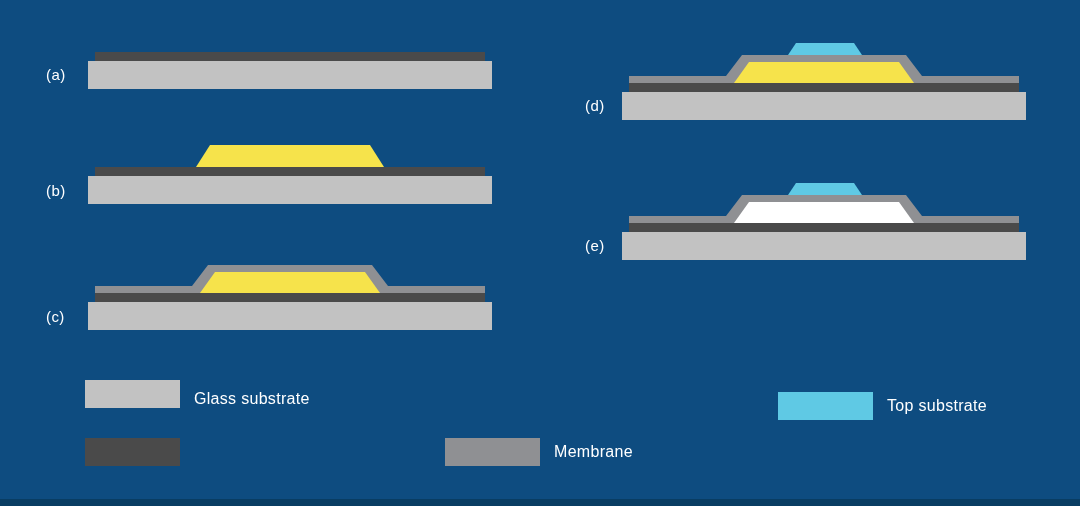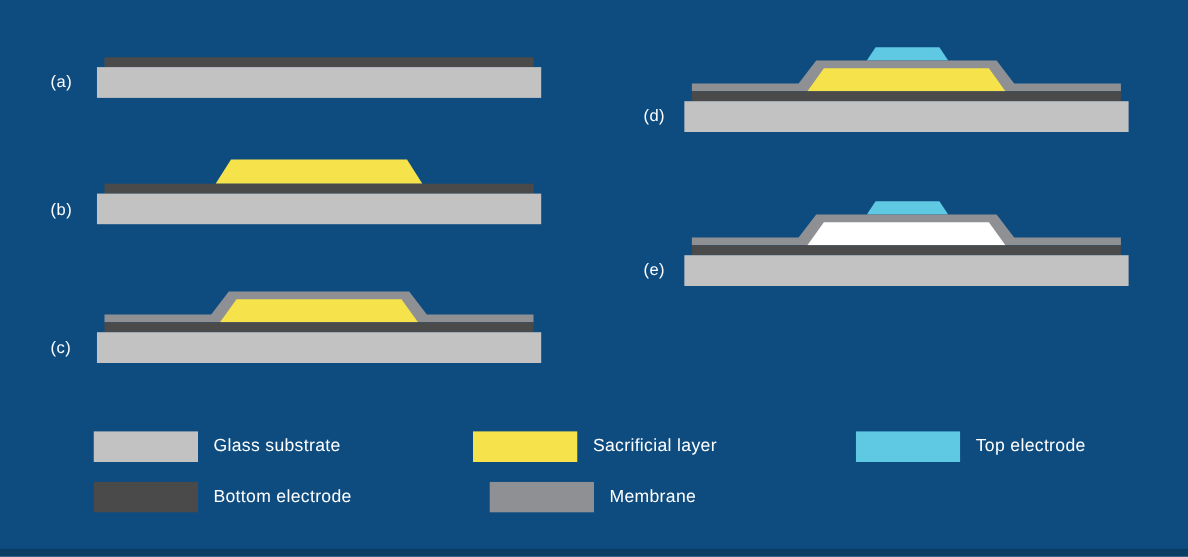--- a/index.html
+++ b/index.html
@@ -89,7 +89,7 @@
     </svg>
   </div>
 
-  <div class="legend-item" style="left:85px; top:392px;">
+  <div class="legend-item" style="left:85px; top:380px;align-items:flex-end;">
     <svg width="95" height="28">
       <rect x="0" y="0" width="95" height="28" fill="#c2c2c2"></rect>
     </svg>

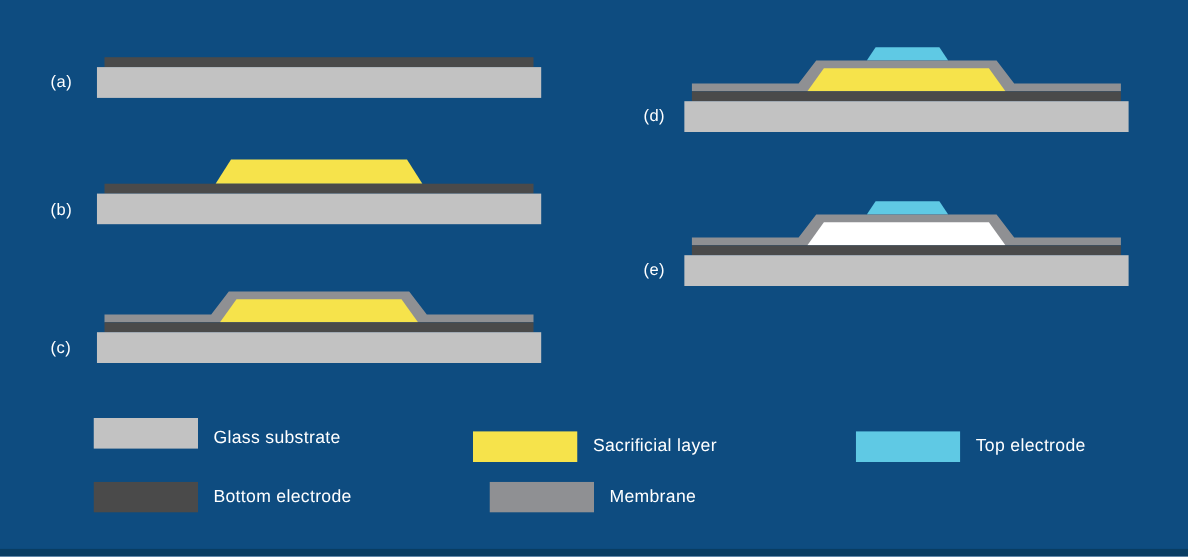--- a/index.html
+++ b/index.html
@@ -102,12 +102,6 @@
     <span>Bottom electrode</span>
   </div>
 
-  <div class="legend-item" style="left:430px; top:392px;">
-    <svg width="95" height="28">
-      <rect x="0" y="0" width="95" height="28" fill="#f6e34b"></rect>
-    </svg>
-    <span>Sacrificial layer</span>
-  </div>
   <div class="legend-item" style="left:430px; top:438px;margin-left:15px;">
     <svg width="95" height="28">
       <rect x="0" y="0" width="95" height="28" fill="#8f9093"></rect>

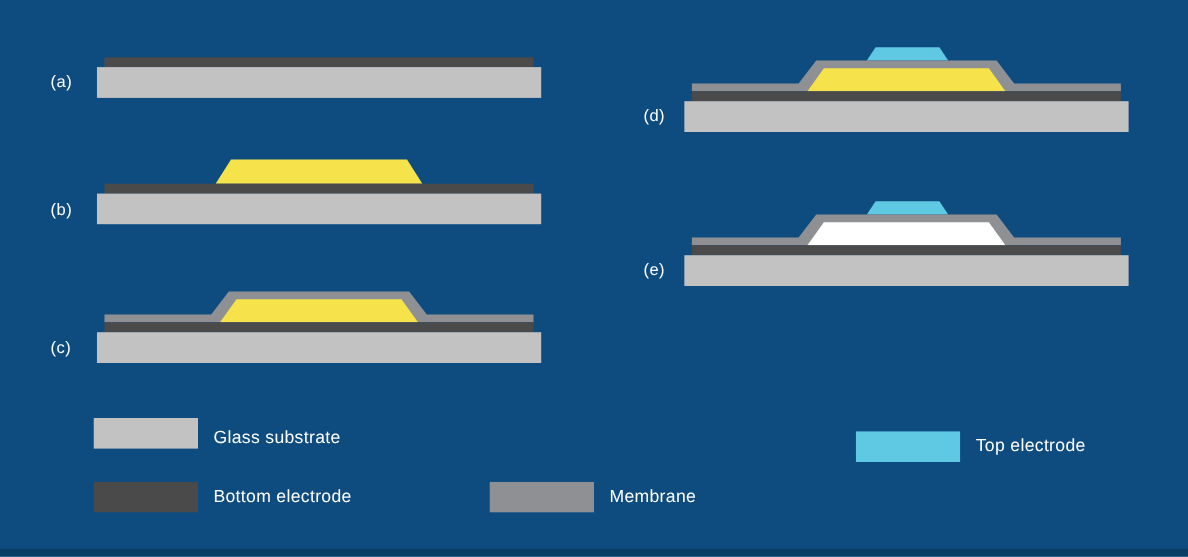--- a/index.html
+++ b/index.html
@@ -113,7 +113,7 @@
     <svg width="95" height="28">
       <rect x="0" y="0" width="95" height="28" fill="#5fc9e4"></rect>
     </svg>
-    <span>Top electrode</span>
+    <span>Top substrate</span>
   </div>
 
   <div class="footer-strip"></div>

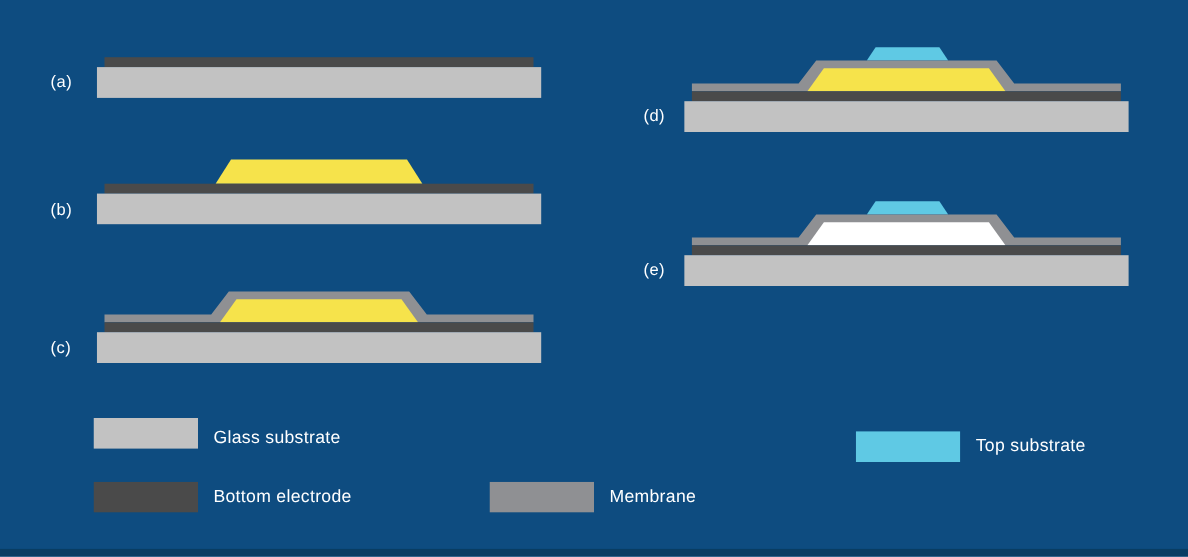--- a/index.html
+++ b/index.html
@@ -99,7 +99,6 @@
     <svg width="95" height="28">
       <rect x="0" y="0" width="95" height="28" fill="#4a4a4a"></rect>
     </svg>
-    <span>Bottom electrode</span>
   </div>
 
   <div class="legend-item" style="left:430px; top:438px;margin-left:15px;">

